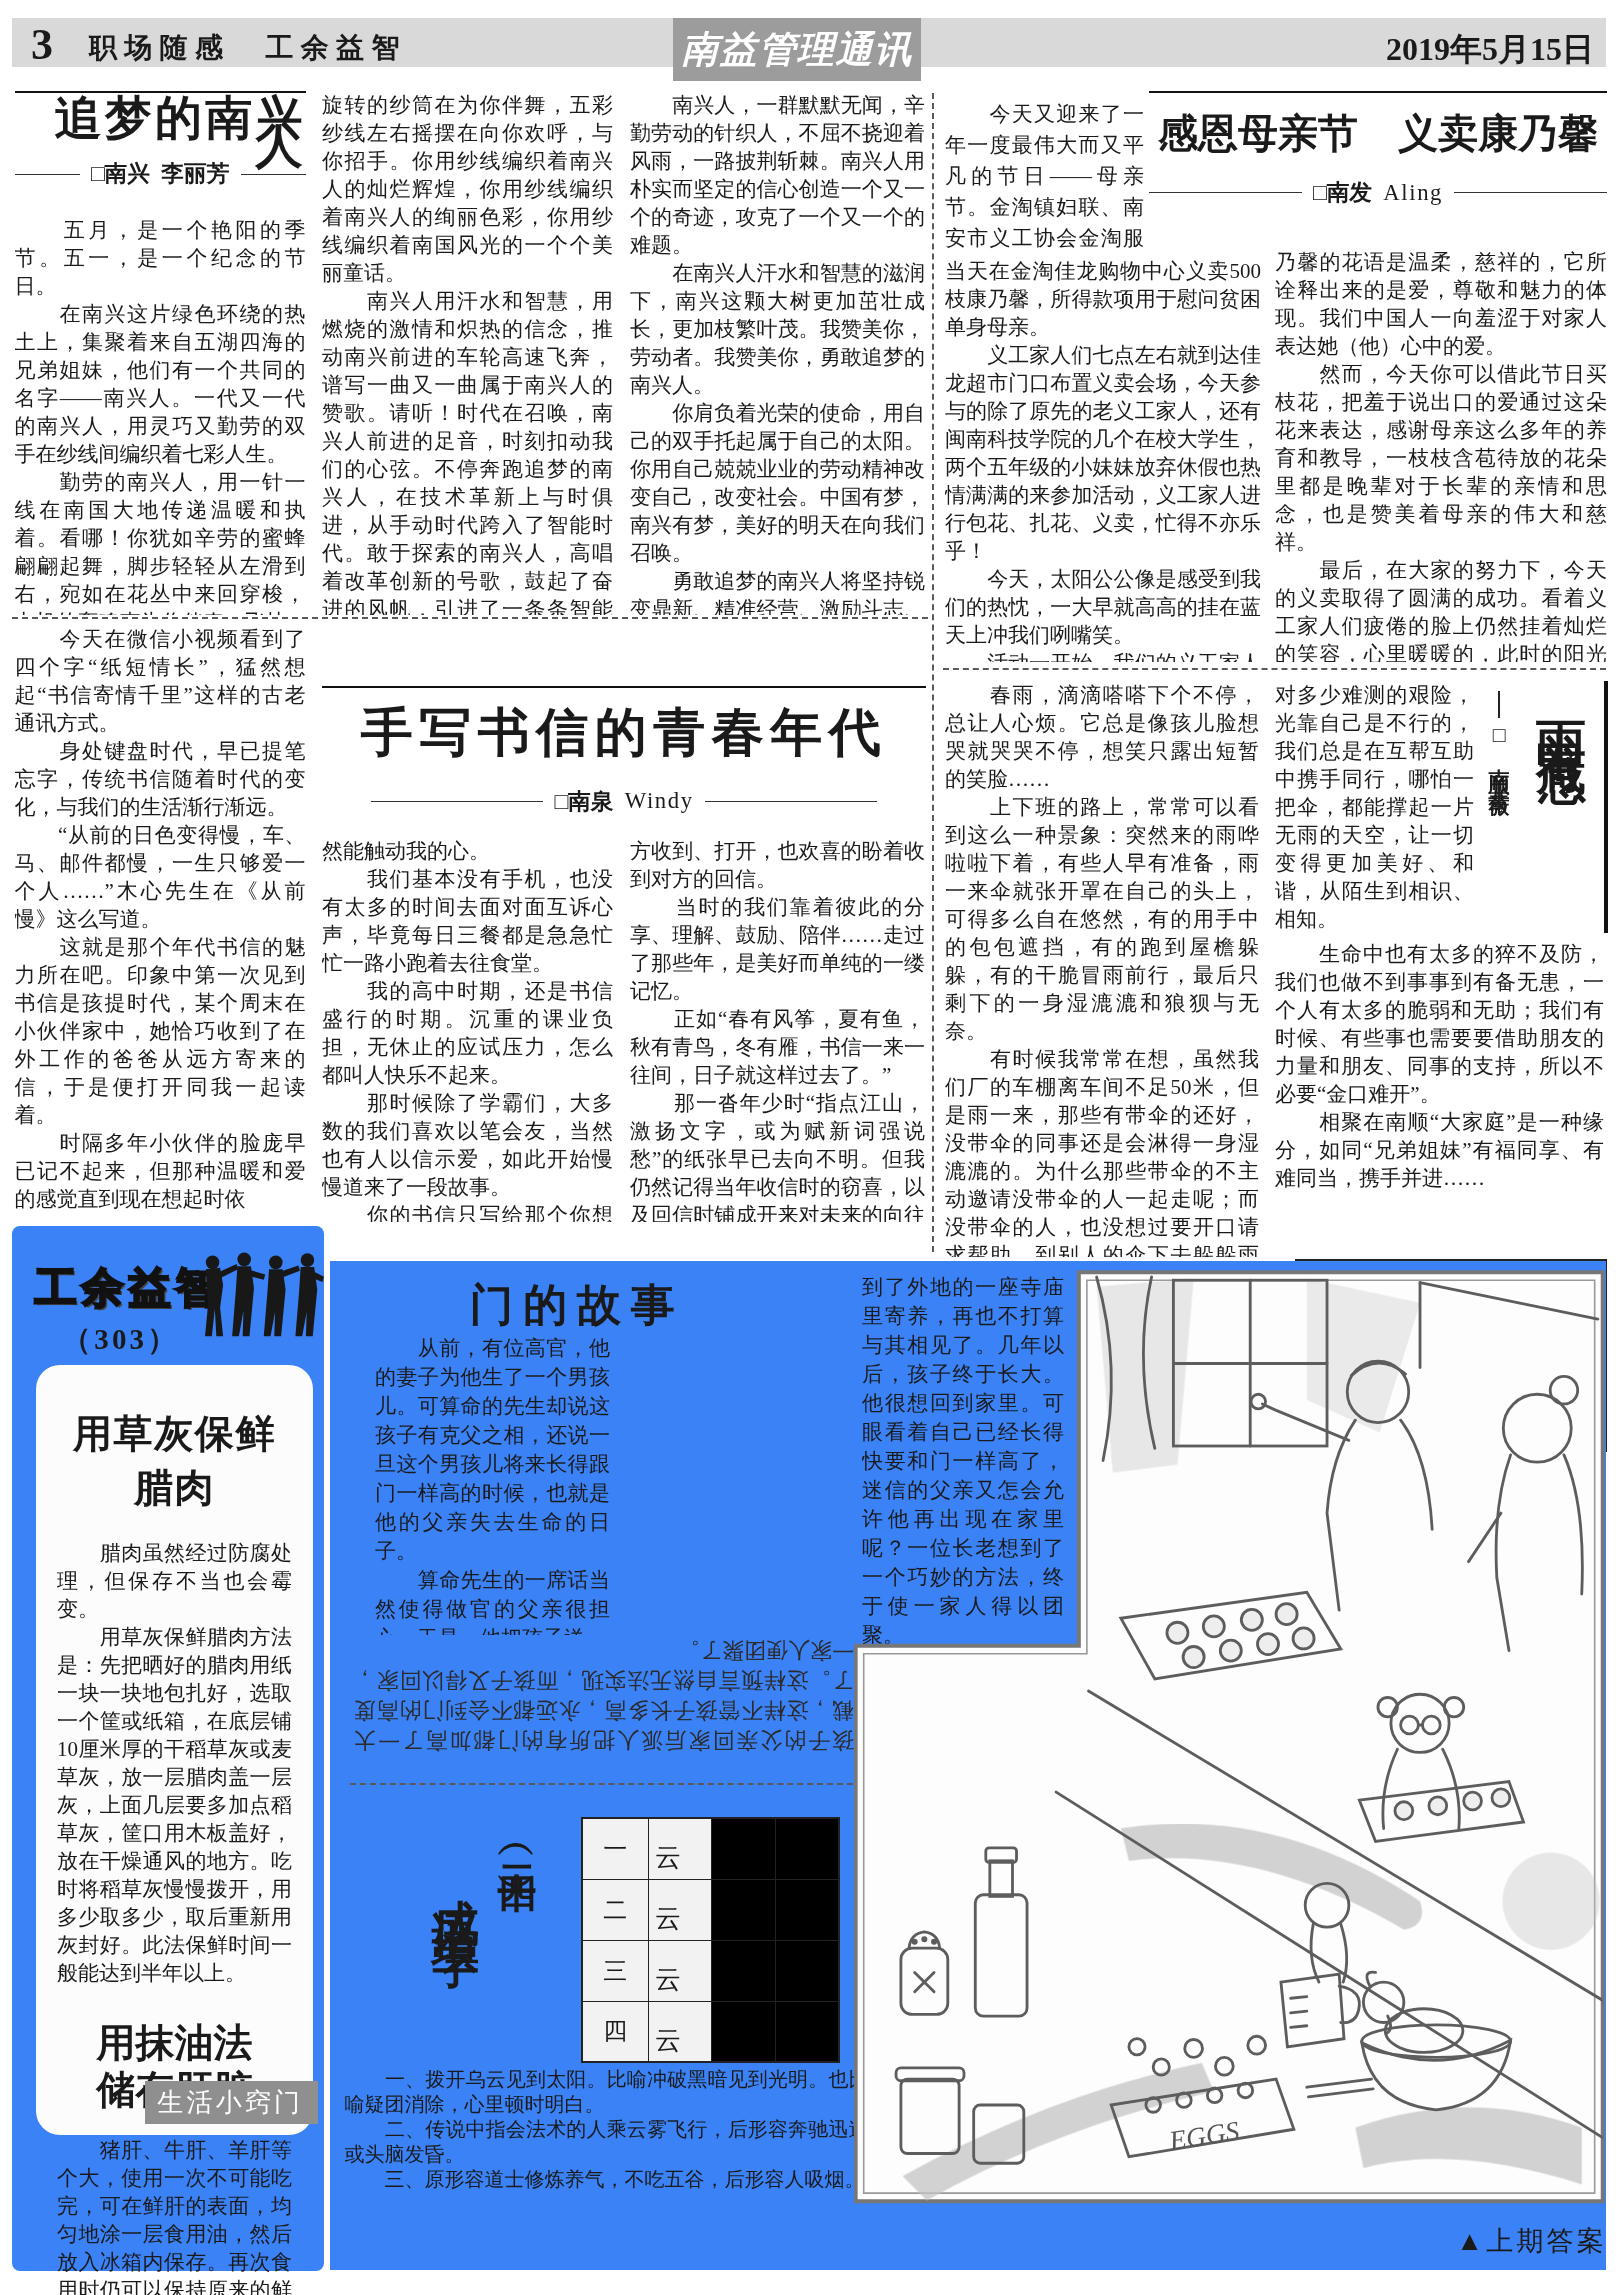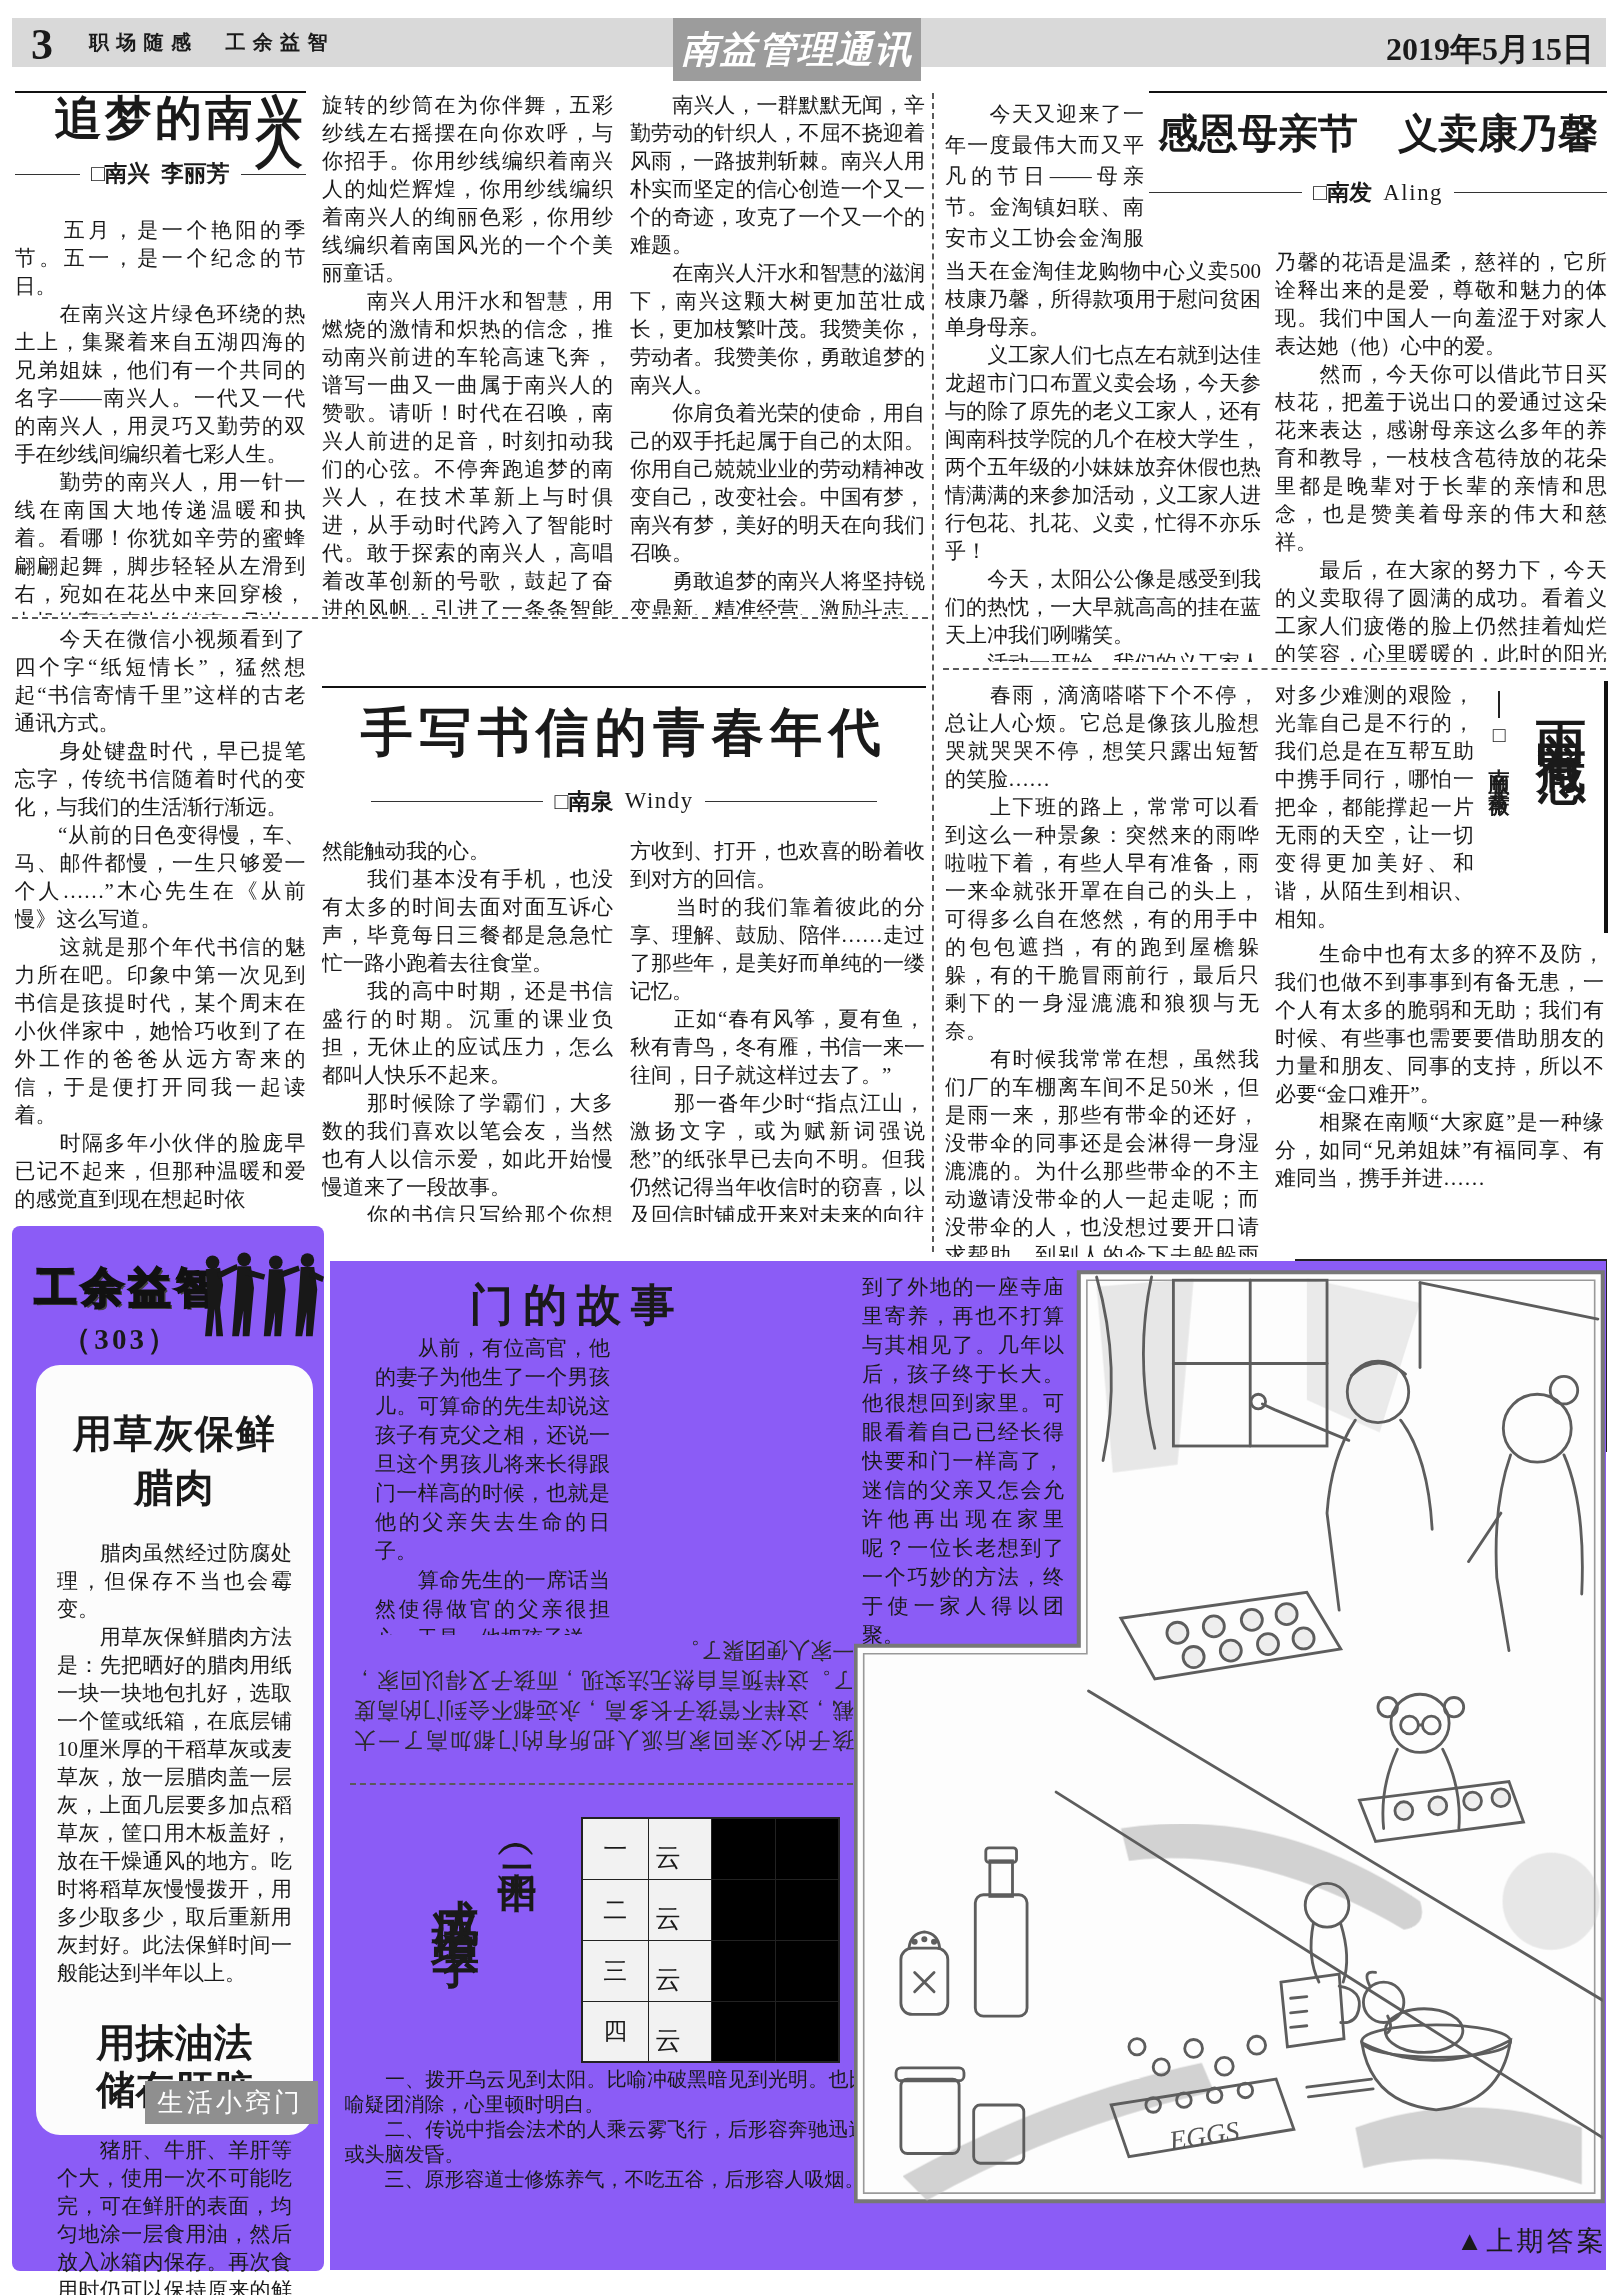--- a/index.html
+++ b/index.html
@@ -12,7 +12,7 @@
   
   .header-bar { position:absolute; left:12px; top:18px; width:1594px; height:49px; background:#d9d9d9; }
   .page-num { position:absolute; left:31px; top:19.4px; font-size:44px; font-weight:bold; }
-  .header-sections { position:absolute; left:89px; top:29px; font-size:20px; font-weight:bold; letter-spacing:7.3px; }
+  .header-sections { position:absolute; left:89px; top:29px; font-size:28px; font-weight:bold; letter-spacing:7.3px; }
   .masthead { position:absolute; left:673px; top:18px; width:248px; height:63px; background:#9c9c9c;
     display:flex; align-items:center; justify-content:center; }
   .masthead span { color:#fff; font-size:37px; font-weight:bold; font-style:italic; letter-spacing:1.6px; }

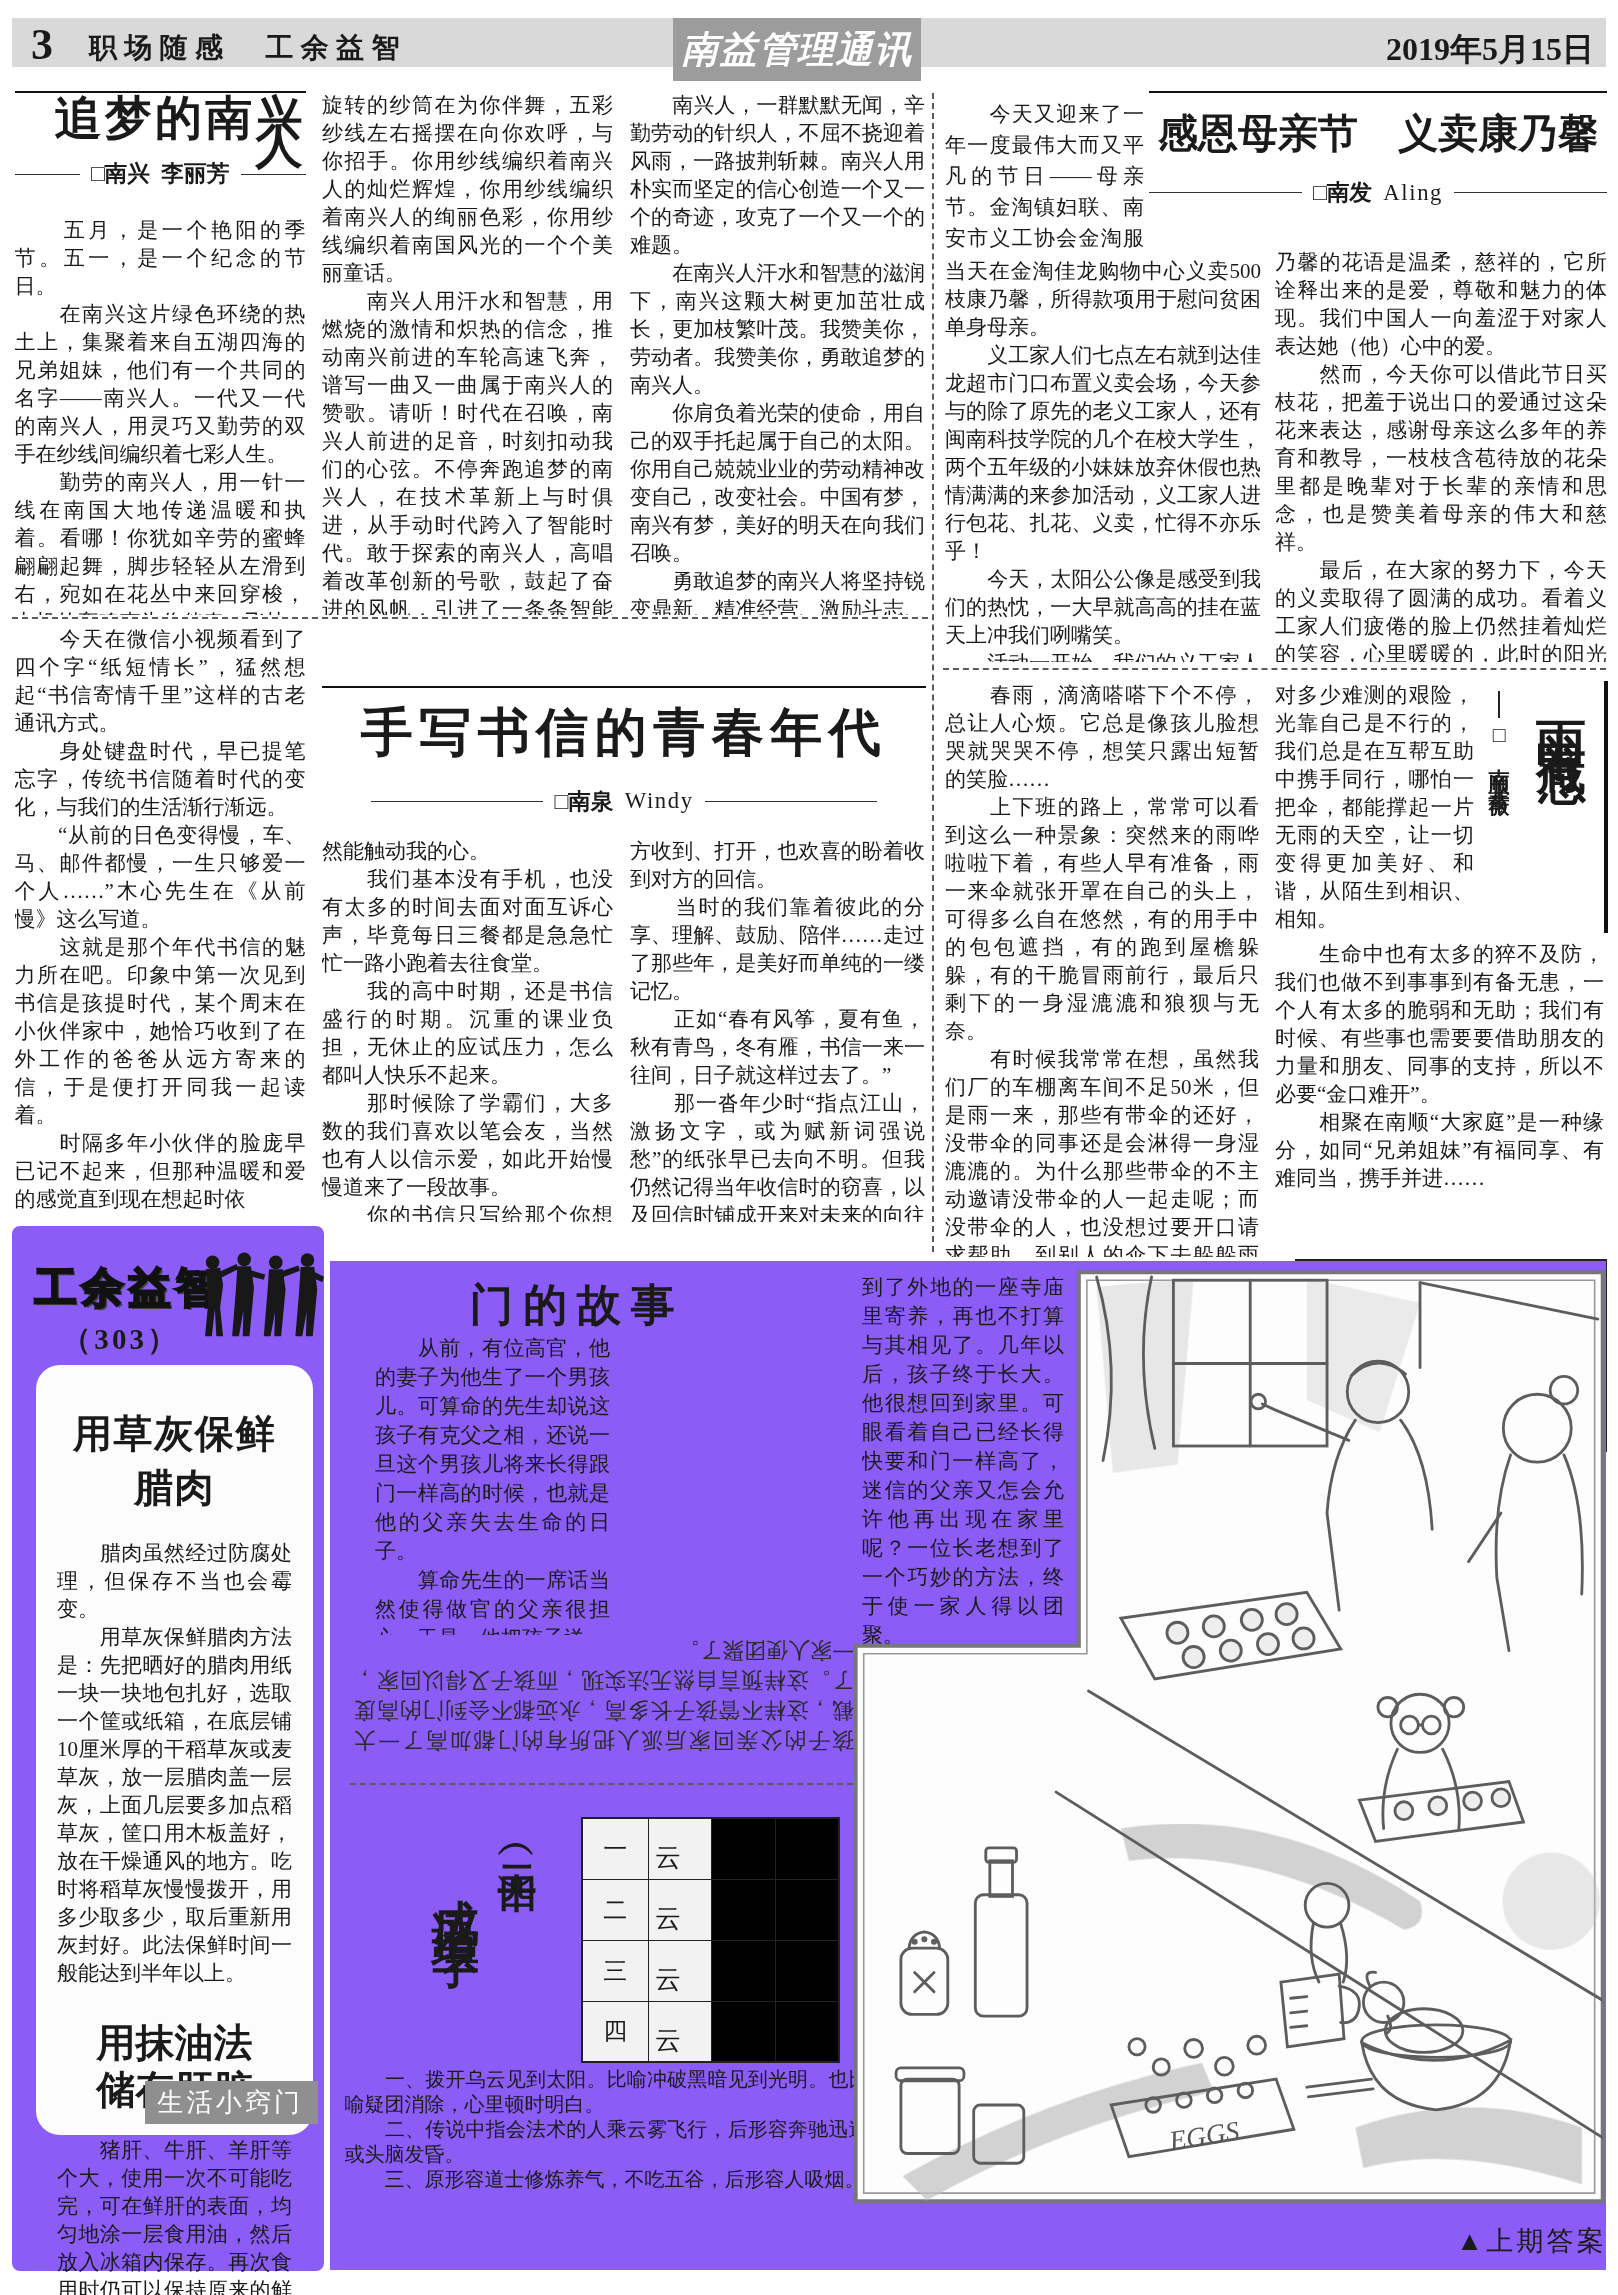--- a/index.html
+++ b/index.html
@@ -50,7 +50,7 @@
     letter-spacing:4.9px;
   }
 
-  .panel { position:absolute; background:#8b5cf6;text-decoration:underline; }
+  .panel { position:absolute; background:#3b82f6;text-decoration:underline; }
   .card { position:absolute; background:#fcfcfc; border-radius:24px; }
 
   .door-title { font-size:44px; font-weight:bold; text-align:center; letter-spacing:9.7px; }

